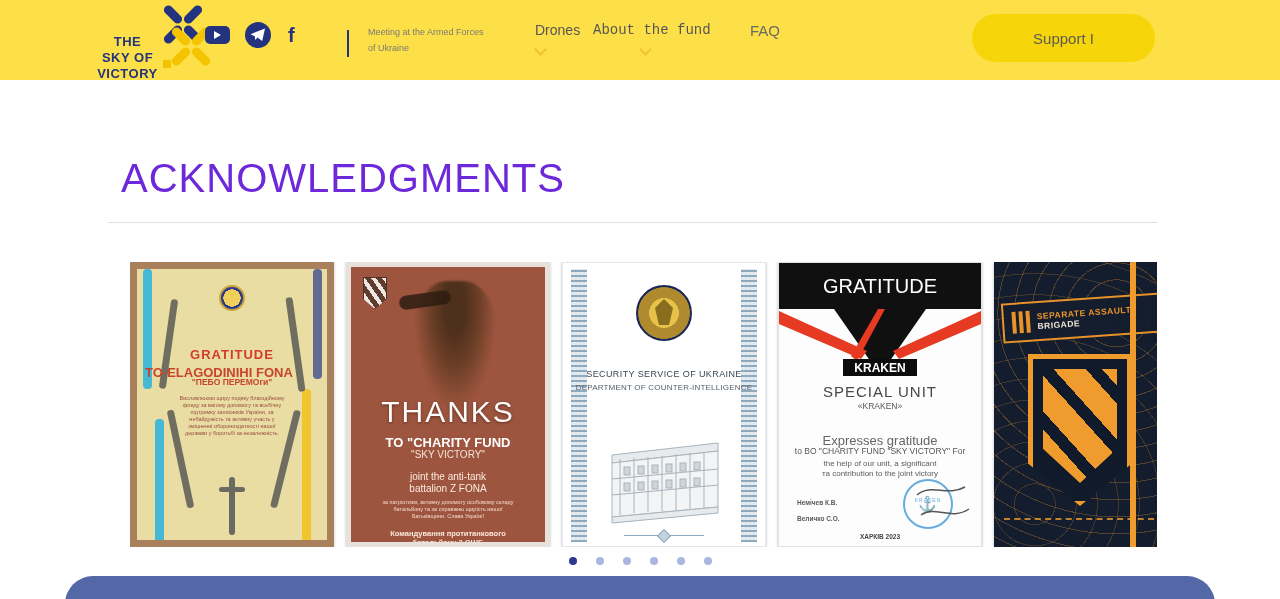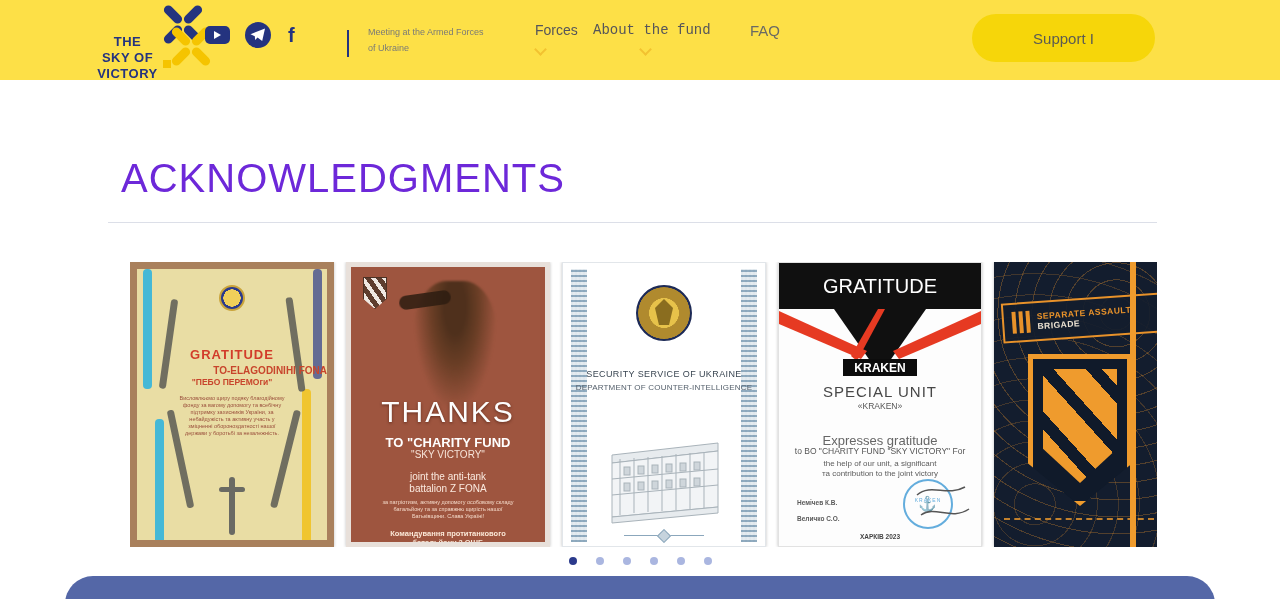--- a/index.html
+++ b/index.html
@@ -223,7 +223,7 @@
     <div>Meeting at the Armed Forces</div>
     <div>of Ukraine</div>
   </div>
-  <div class="nav-item nav-drones">Forces</div>
+  <div class="nav-item nav-drones">Drones</div>
   <span class="chev chev-drones"></span>
   <div class="nav-item nav-about">About the fund</div>
   <span class="chev chev-about"></span>

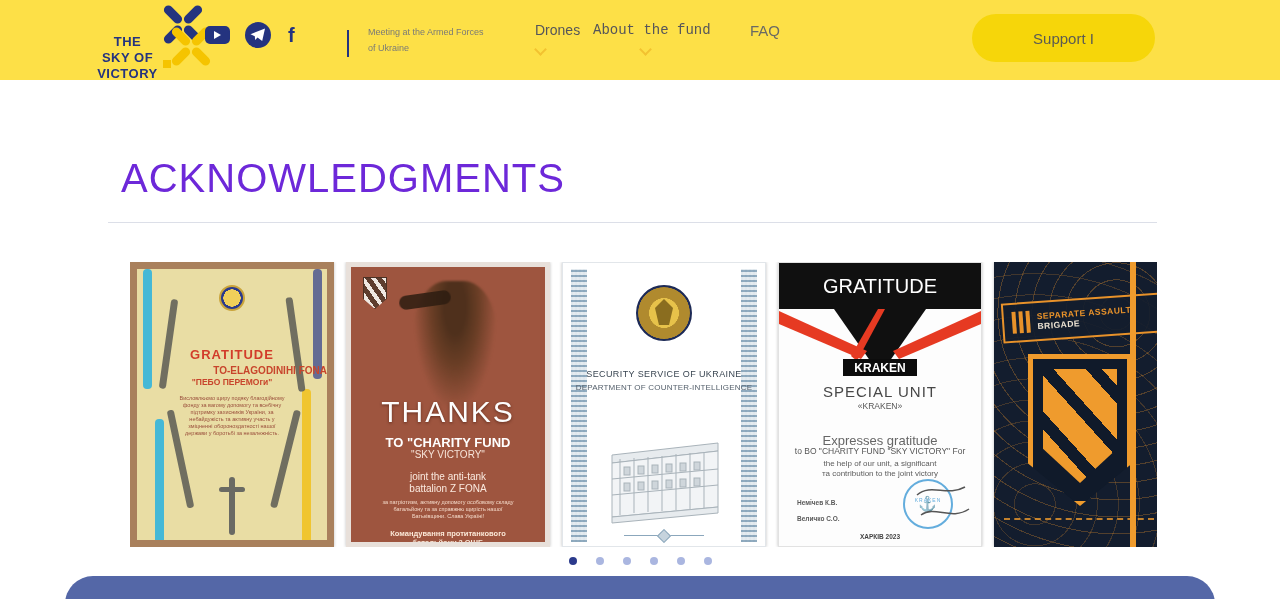--- a/index.html
+++ b/index.html
@@ -84,8 +84,8 @@
     border:2px solid #caa43a; }
   .c1-title { position:absolute; left:0; top:78px; width:100%; text-align:center;
     color:#d23c2a; font-size:13px; font-weight:bold; letter-spacing:1px; }
-  .c1-line1 { position:absolute; left:0; top:96px; width:100%; text-align:right;
-    color:#c8452c; font-size:10px; font-weight:bold; }
+  .c1-line1 { position:absolute; left:0; top:96px; width:100%; text-align:left;
+    color:#c8452c; font-size:13px; font-weight:bold;padding-left:8px; }
   .c1-line2 { position:absolute; left:0; top:108px; width:100%; text-align:center;
     color:#c8452c; font-size:8.5px; font-weight:bold; }
   .c1-body { position:absolute; left:22%; top:126px; width:56%; text-align:center;

